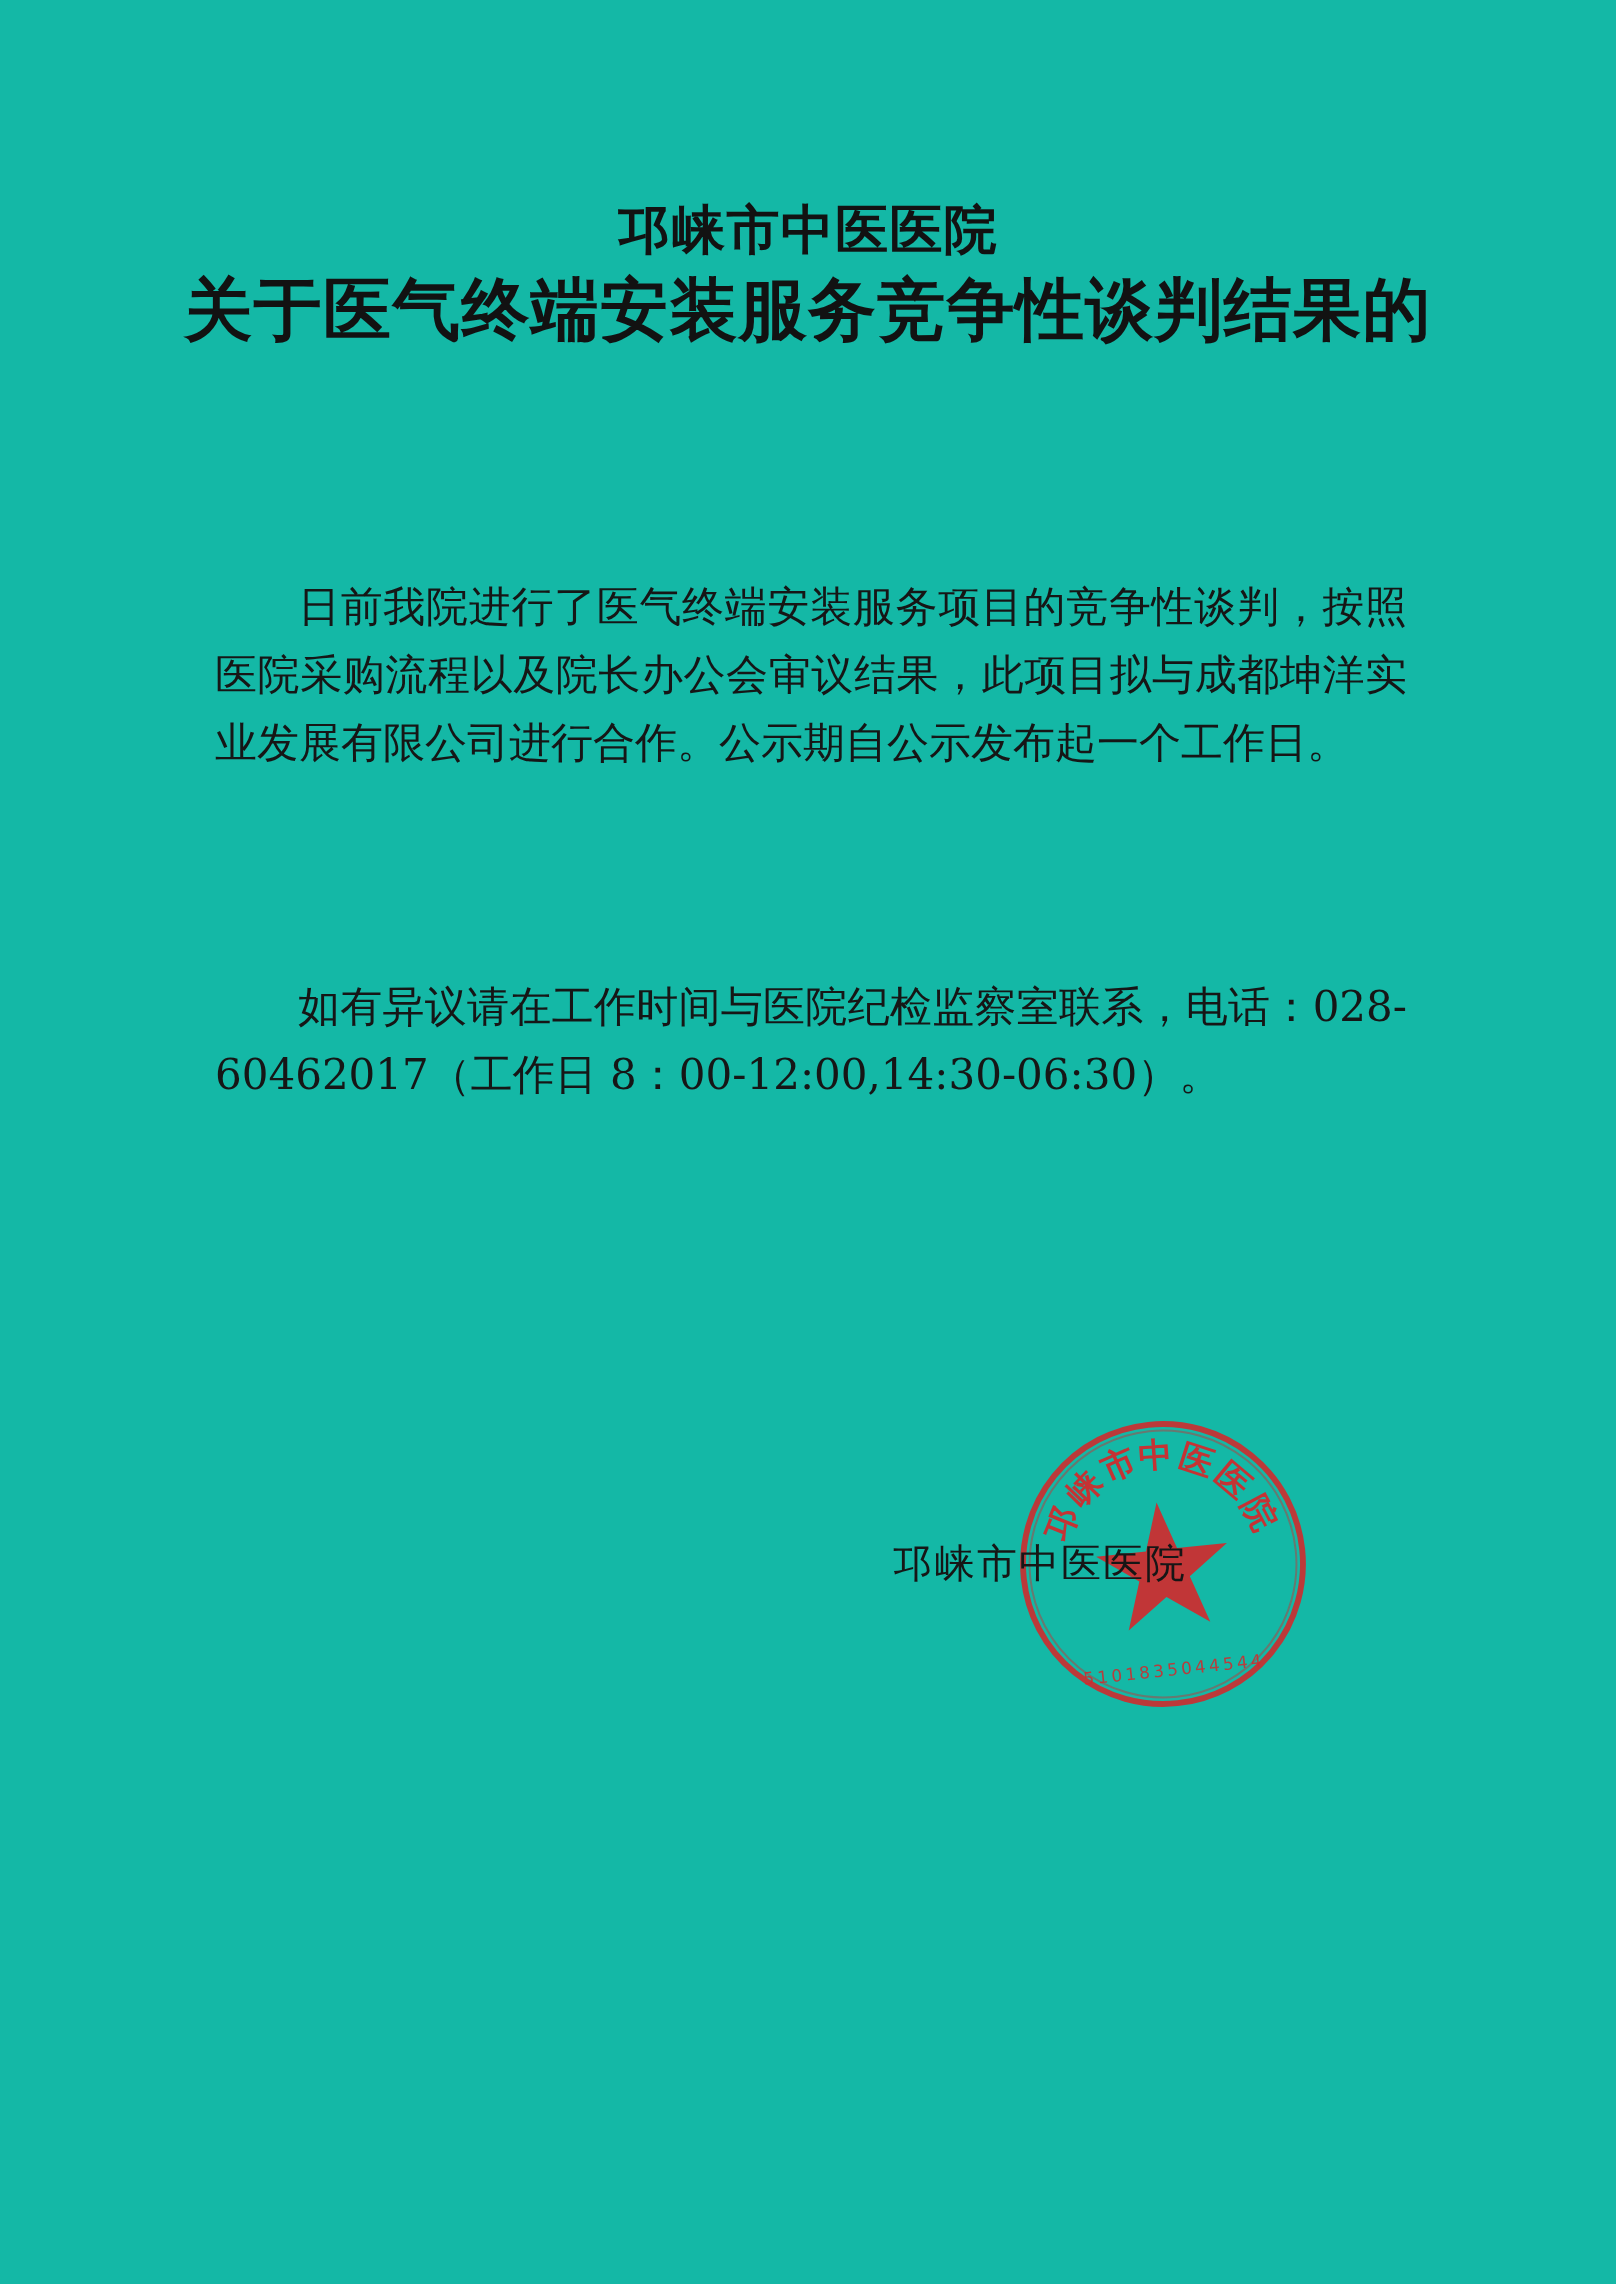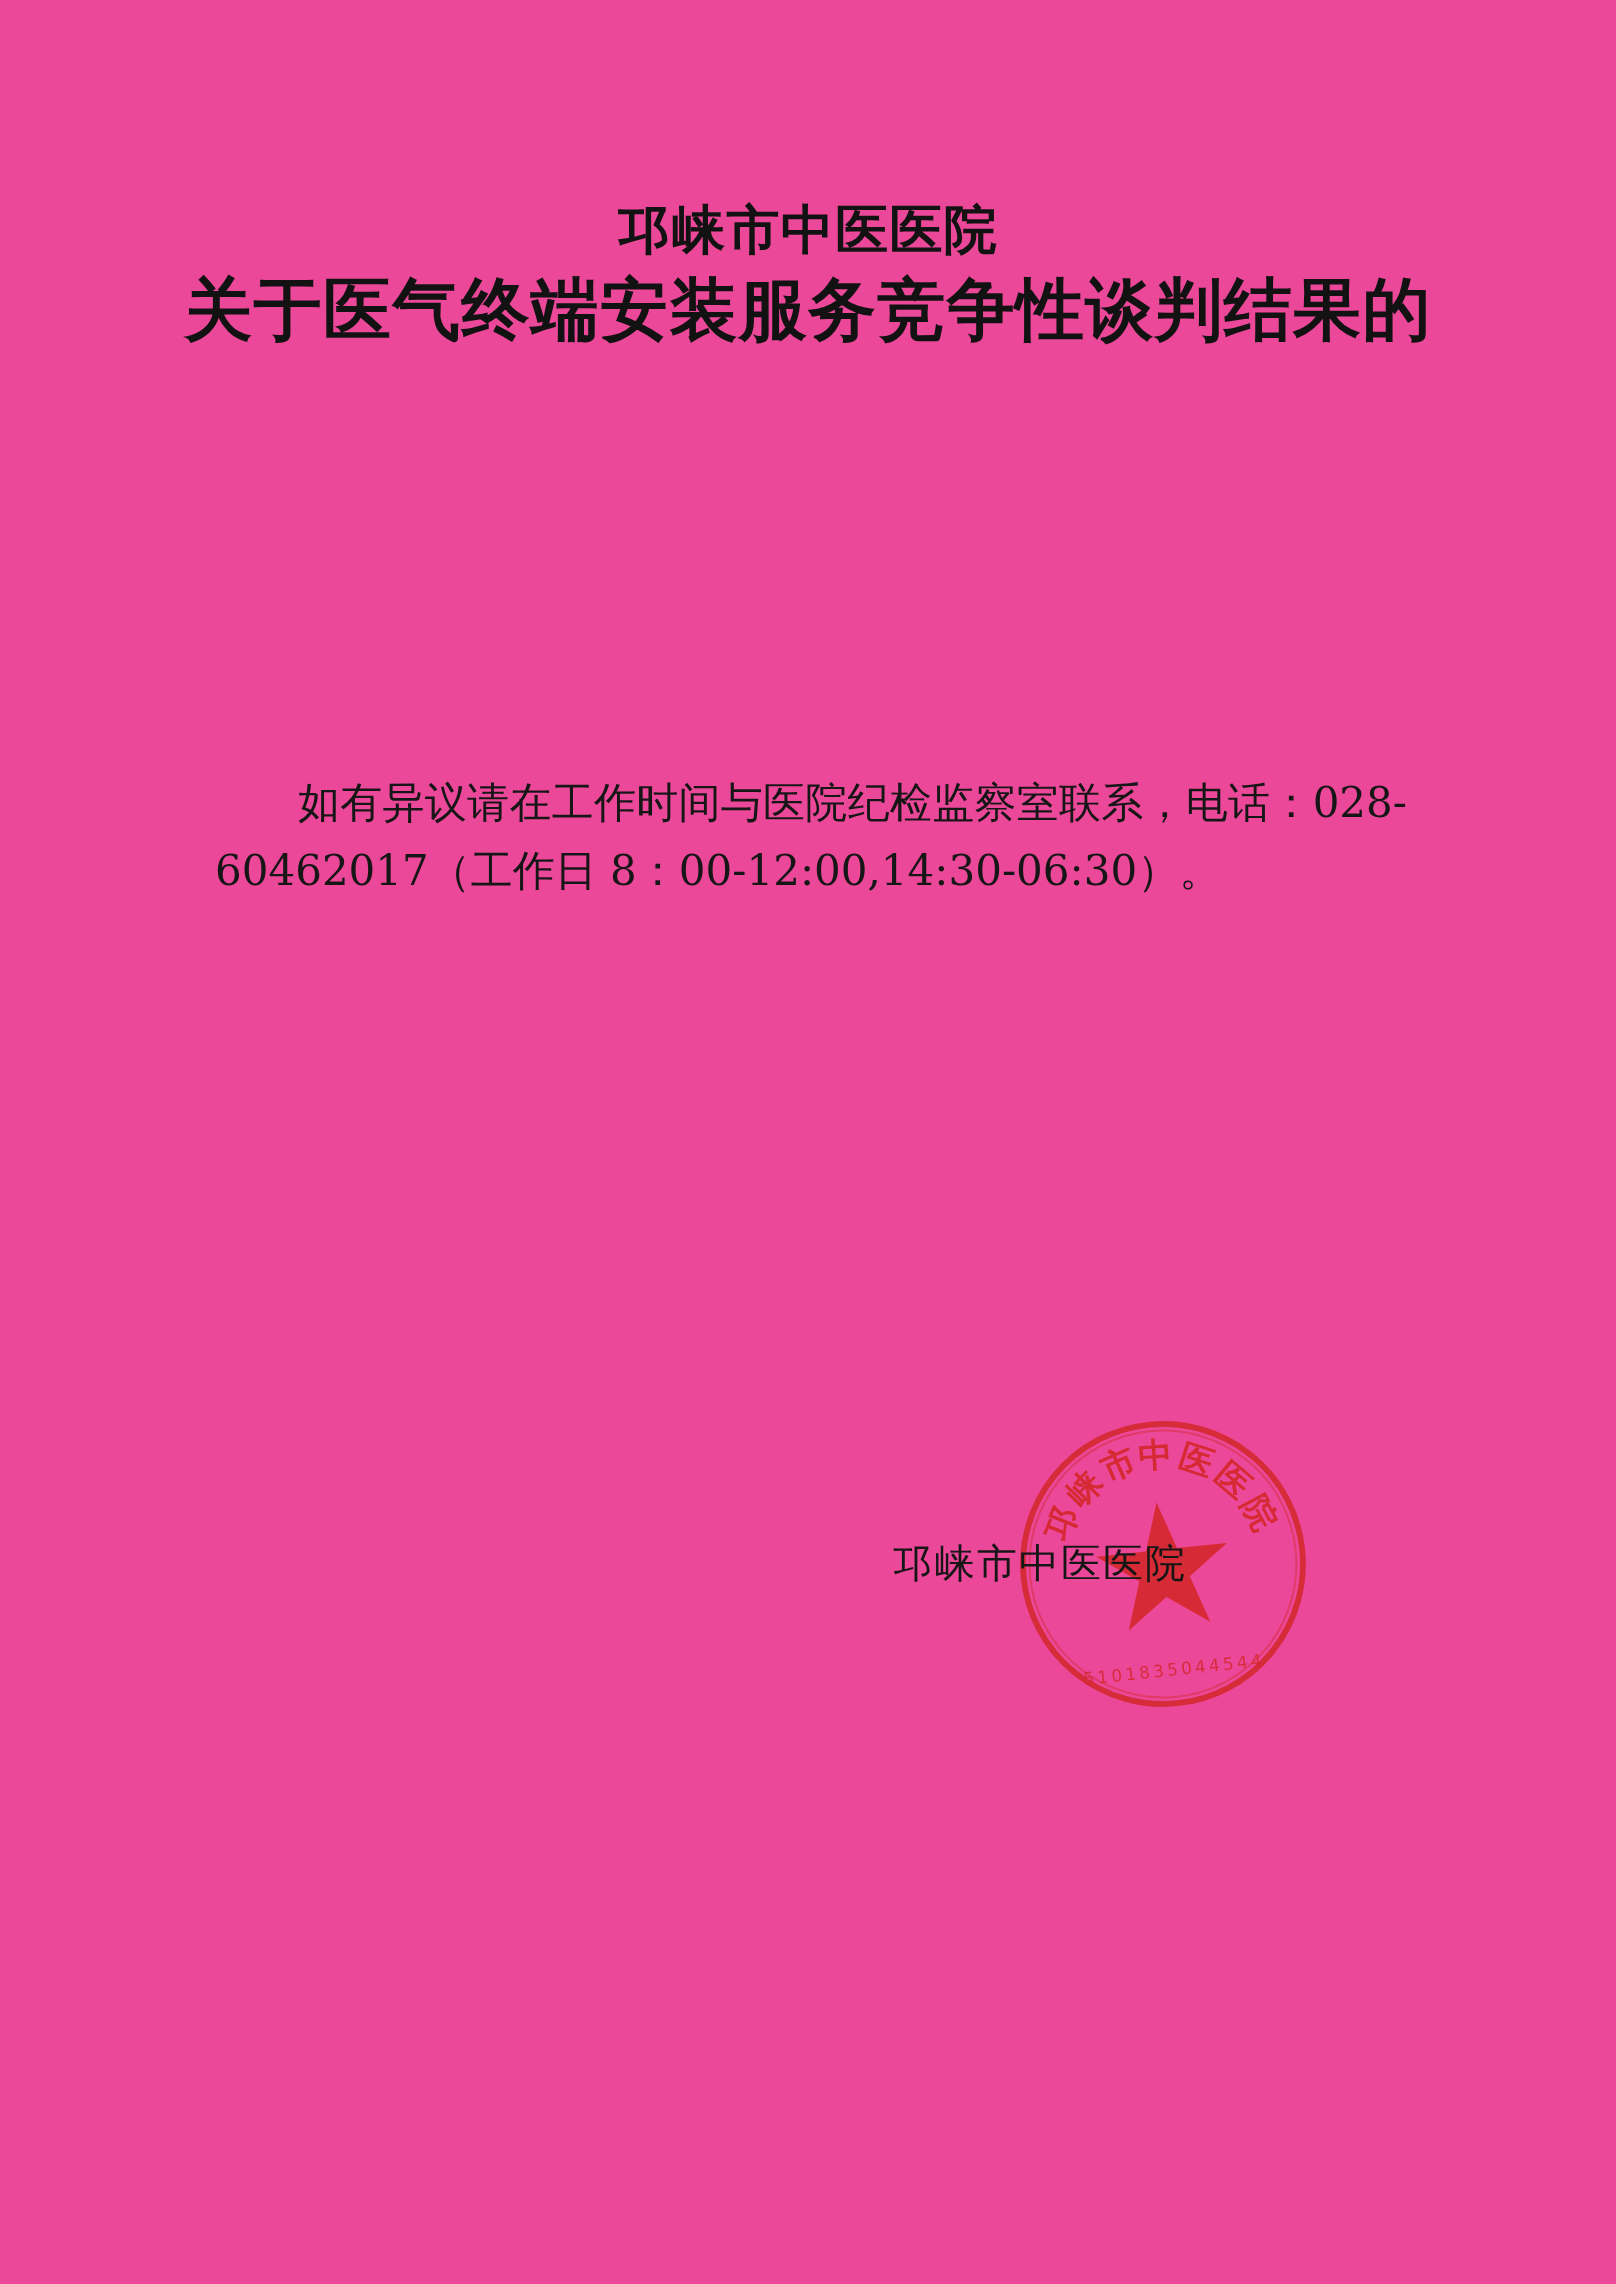--- a/index.html
+++ b/index.html
@@ -19,7 +19,7 @@
   .page {
     position: absolute;
     inset: 0;
-    background: #ec4899;
+    background: #14b8a6;
   }
 
   

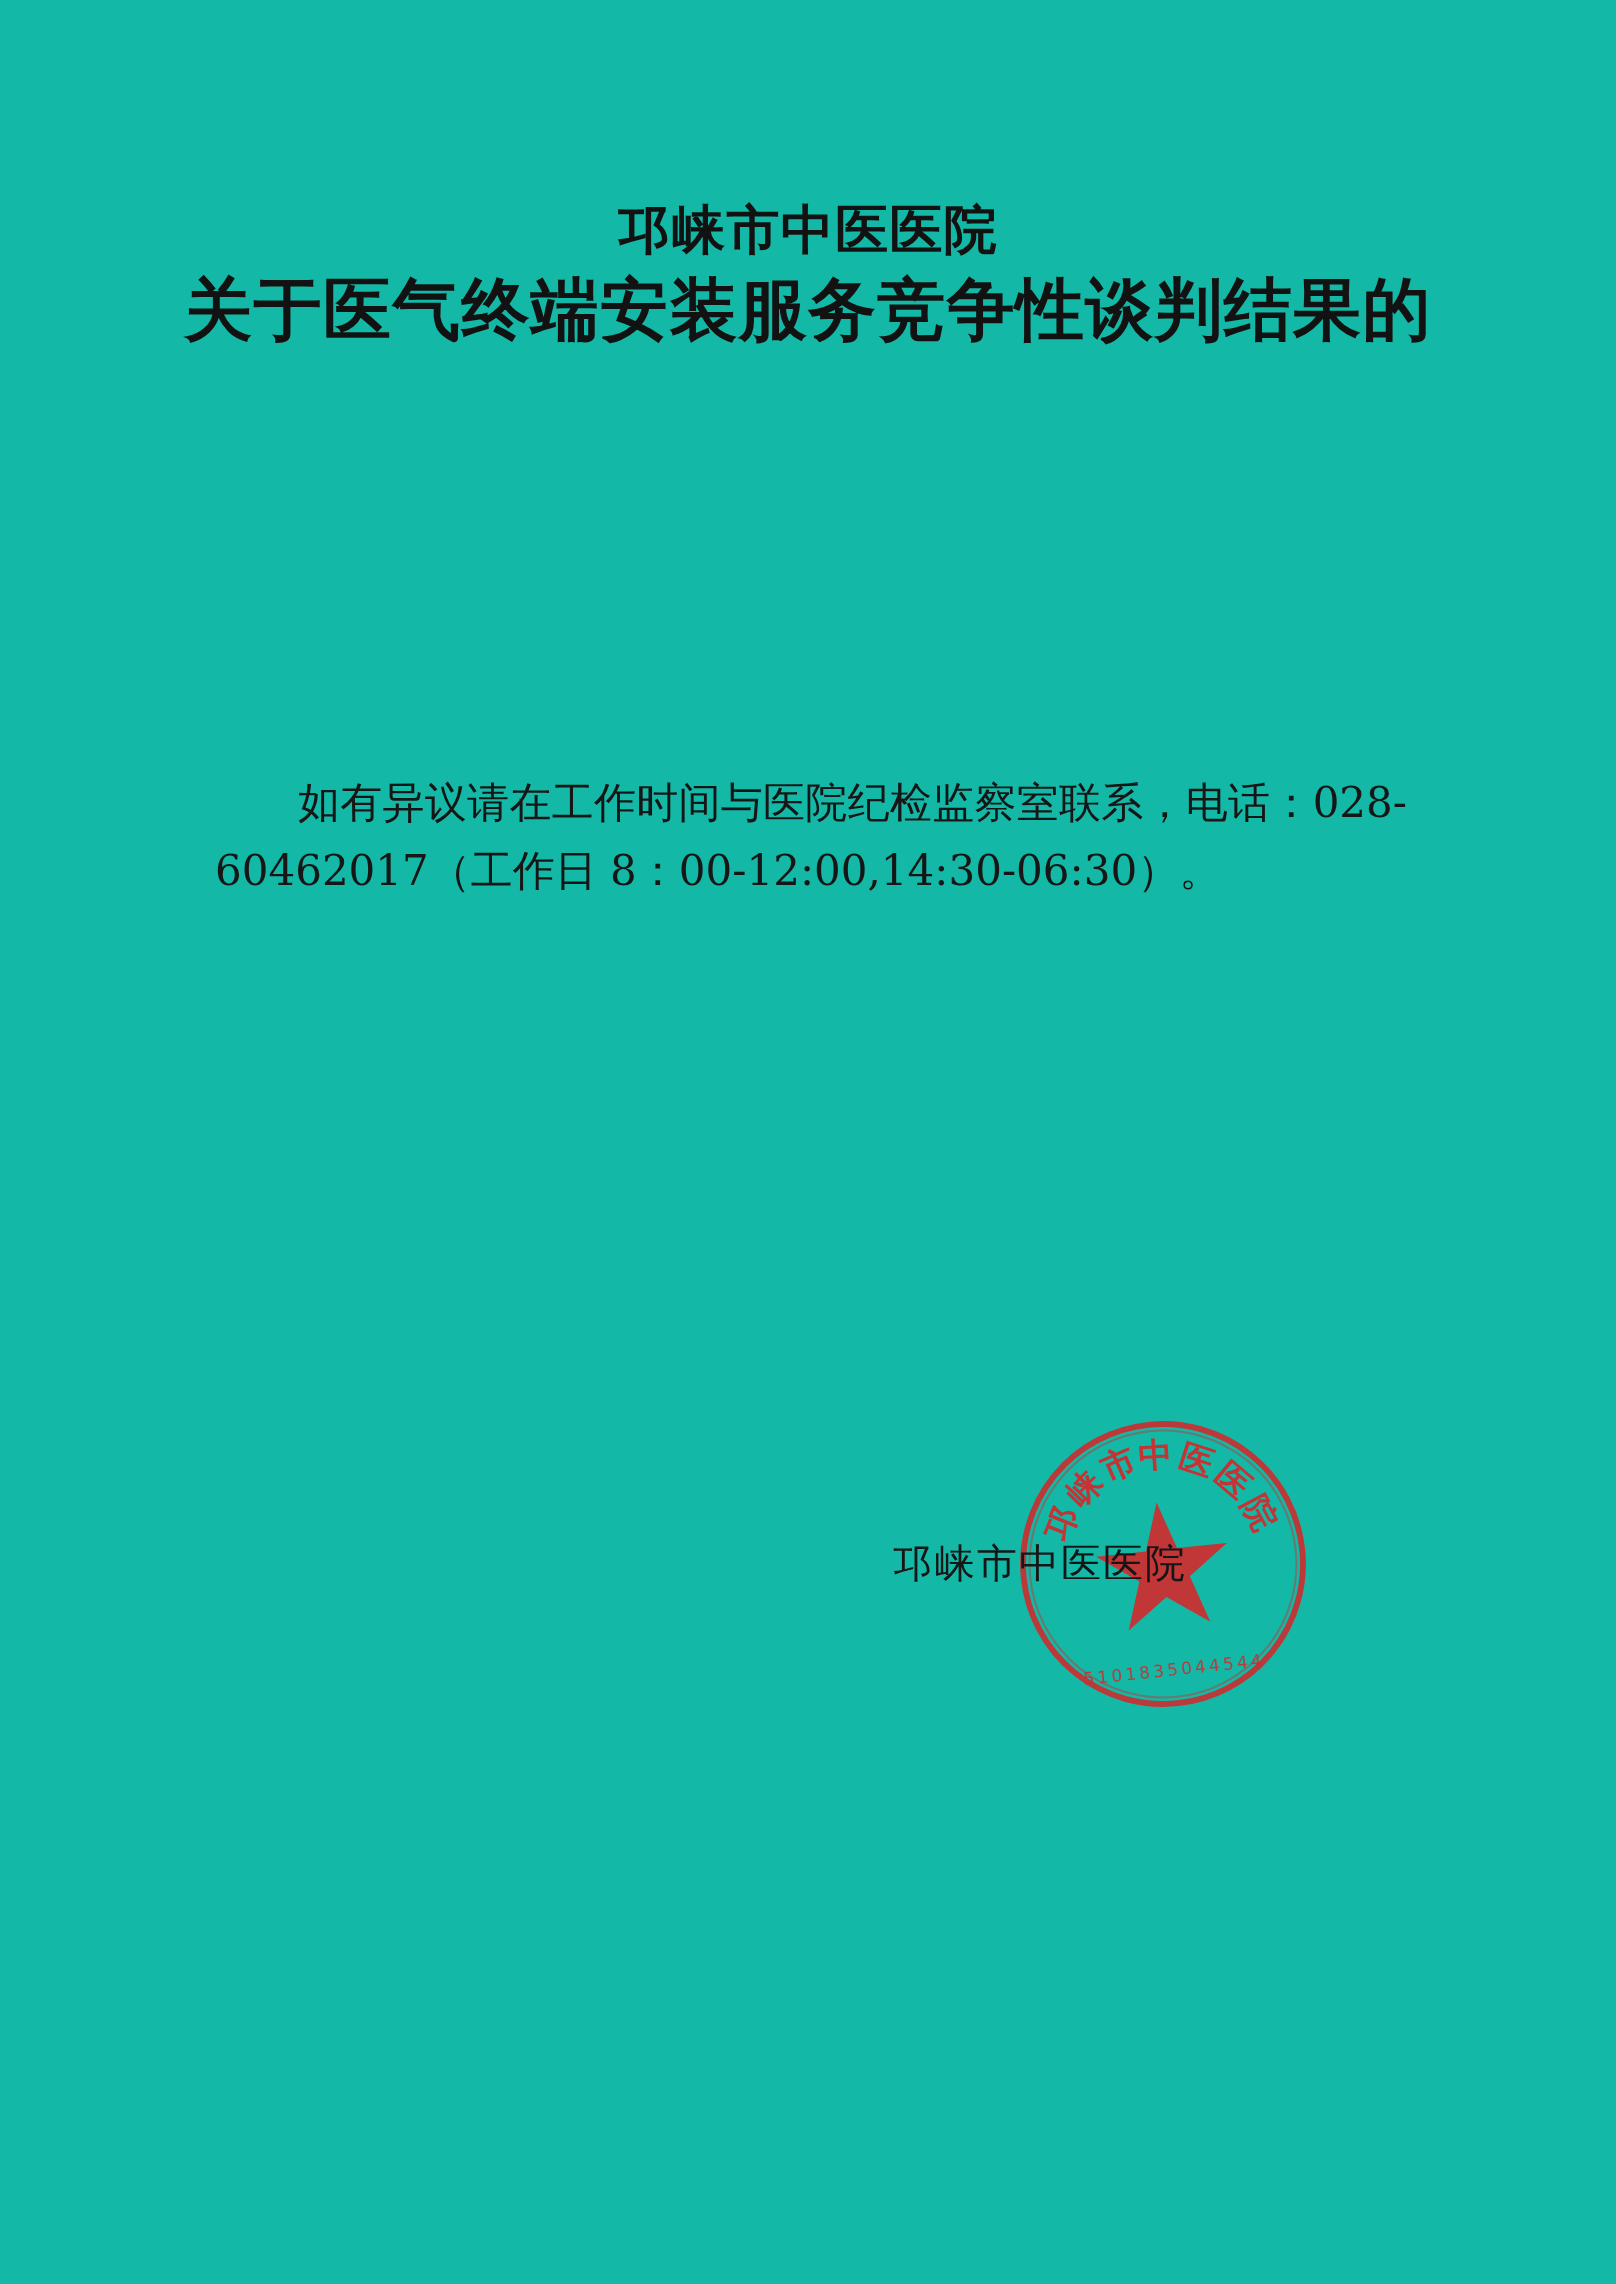--- a/index.html
+++ b/index.html
@@ -102,6 +102,7 @@
   </div>
 
   <div class="body-block">
+    <p class="para">日前我院进行了医气终端安装服务项目的竞争性谈判，按照医院采购流程以及院长办公会审议结果，此项目拟与成都坤洋实业发展有限公司进行合作。公示期自公示发布起一个工作日。</p>
     <div class="spacer-md"></div>
     <div class="spacer-md"></div>
     <p class="para">如有异议请在工作时间与医院纪检监察室联系，电话：028-60462017（工作日 8：00-12:00,14:30-06:30）。</p>

